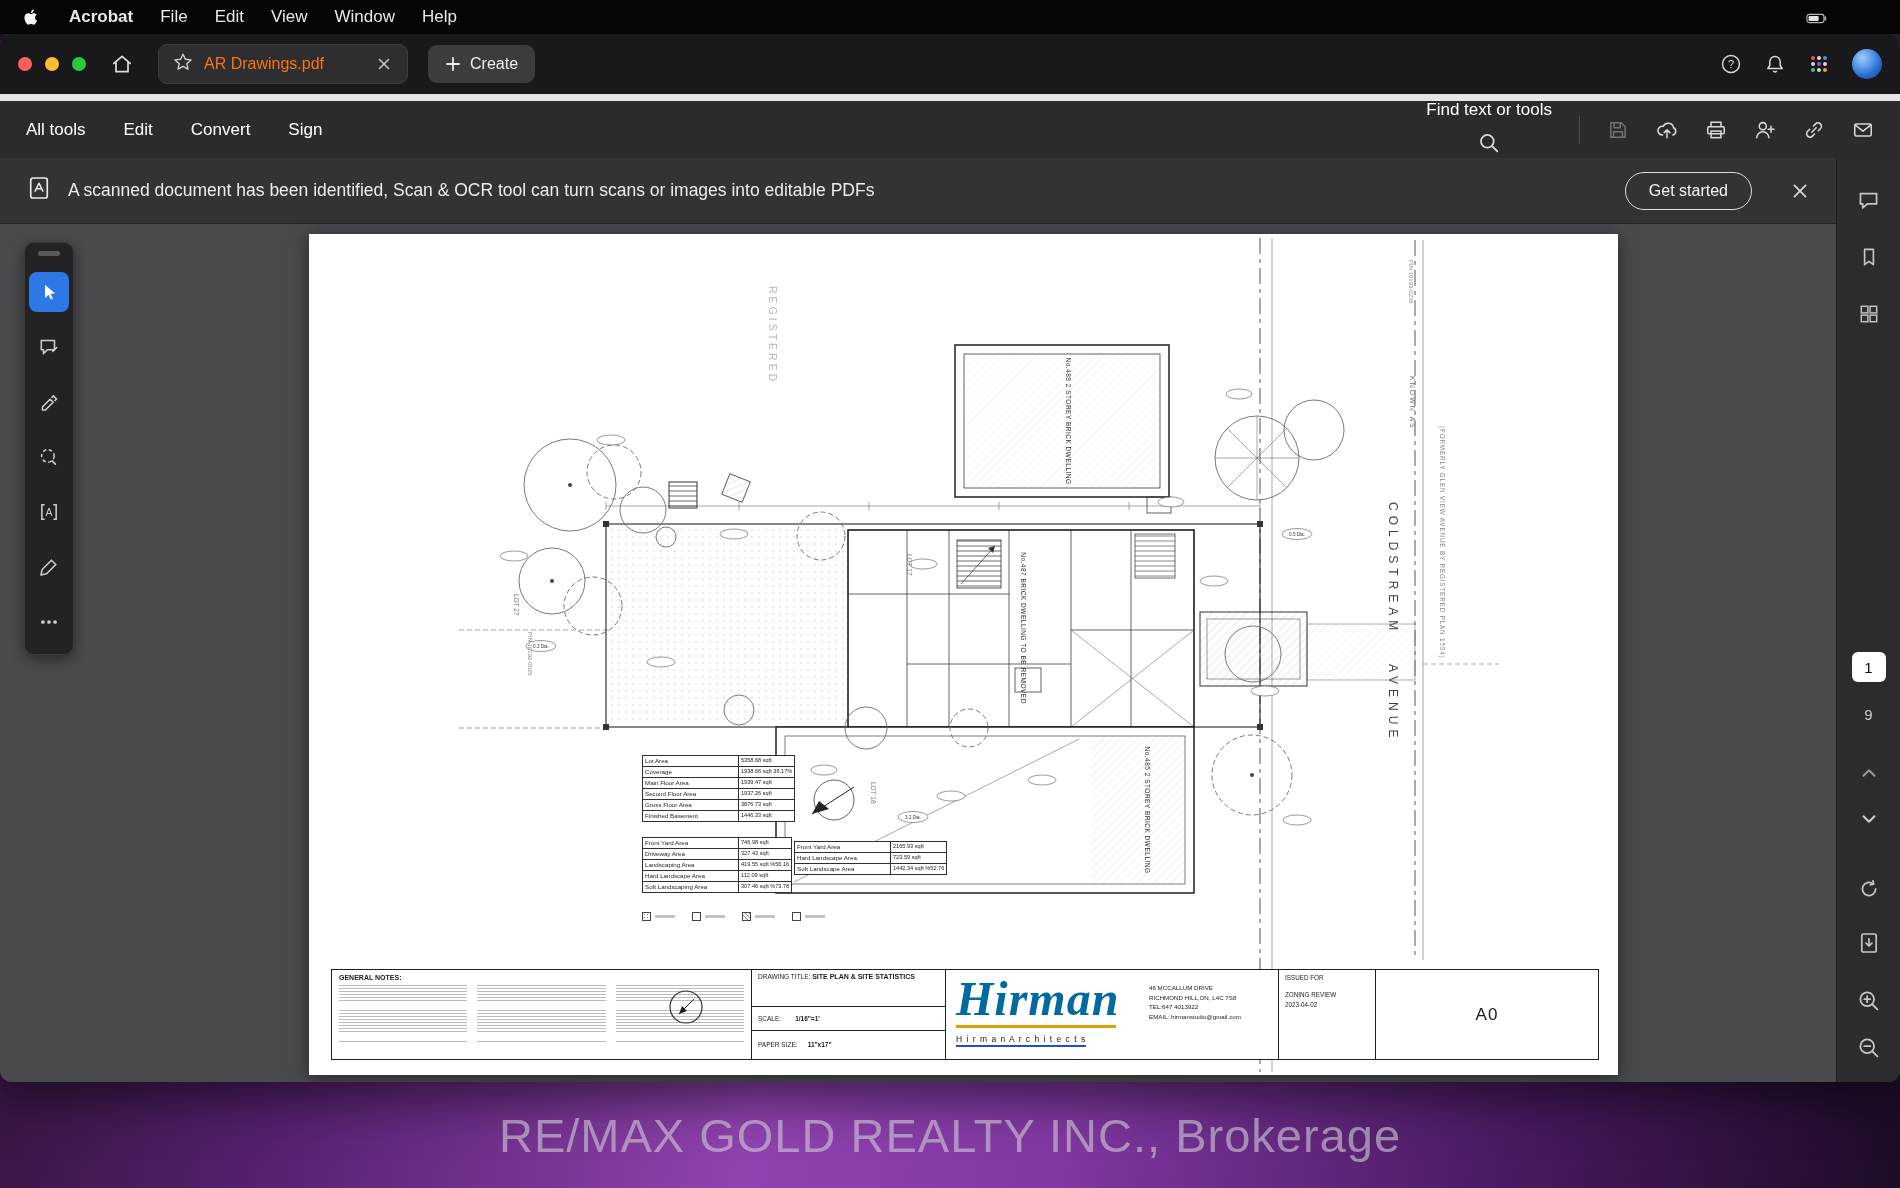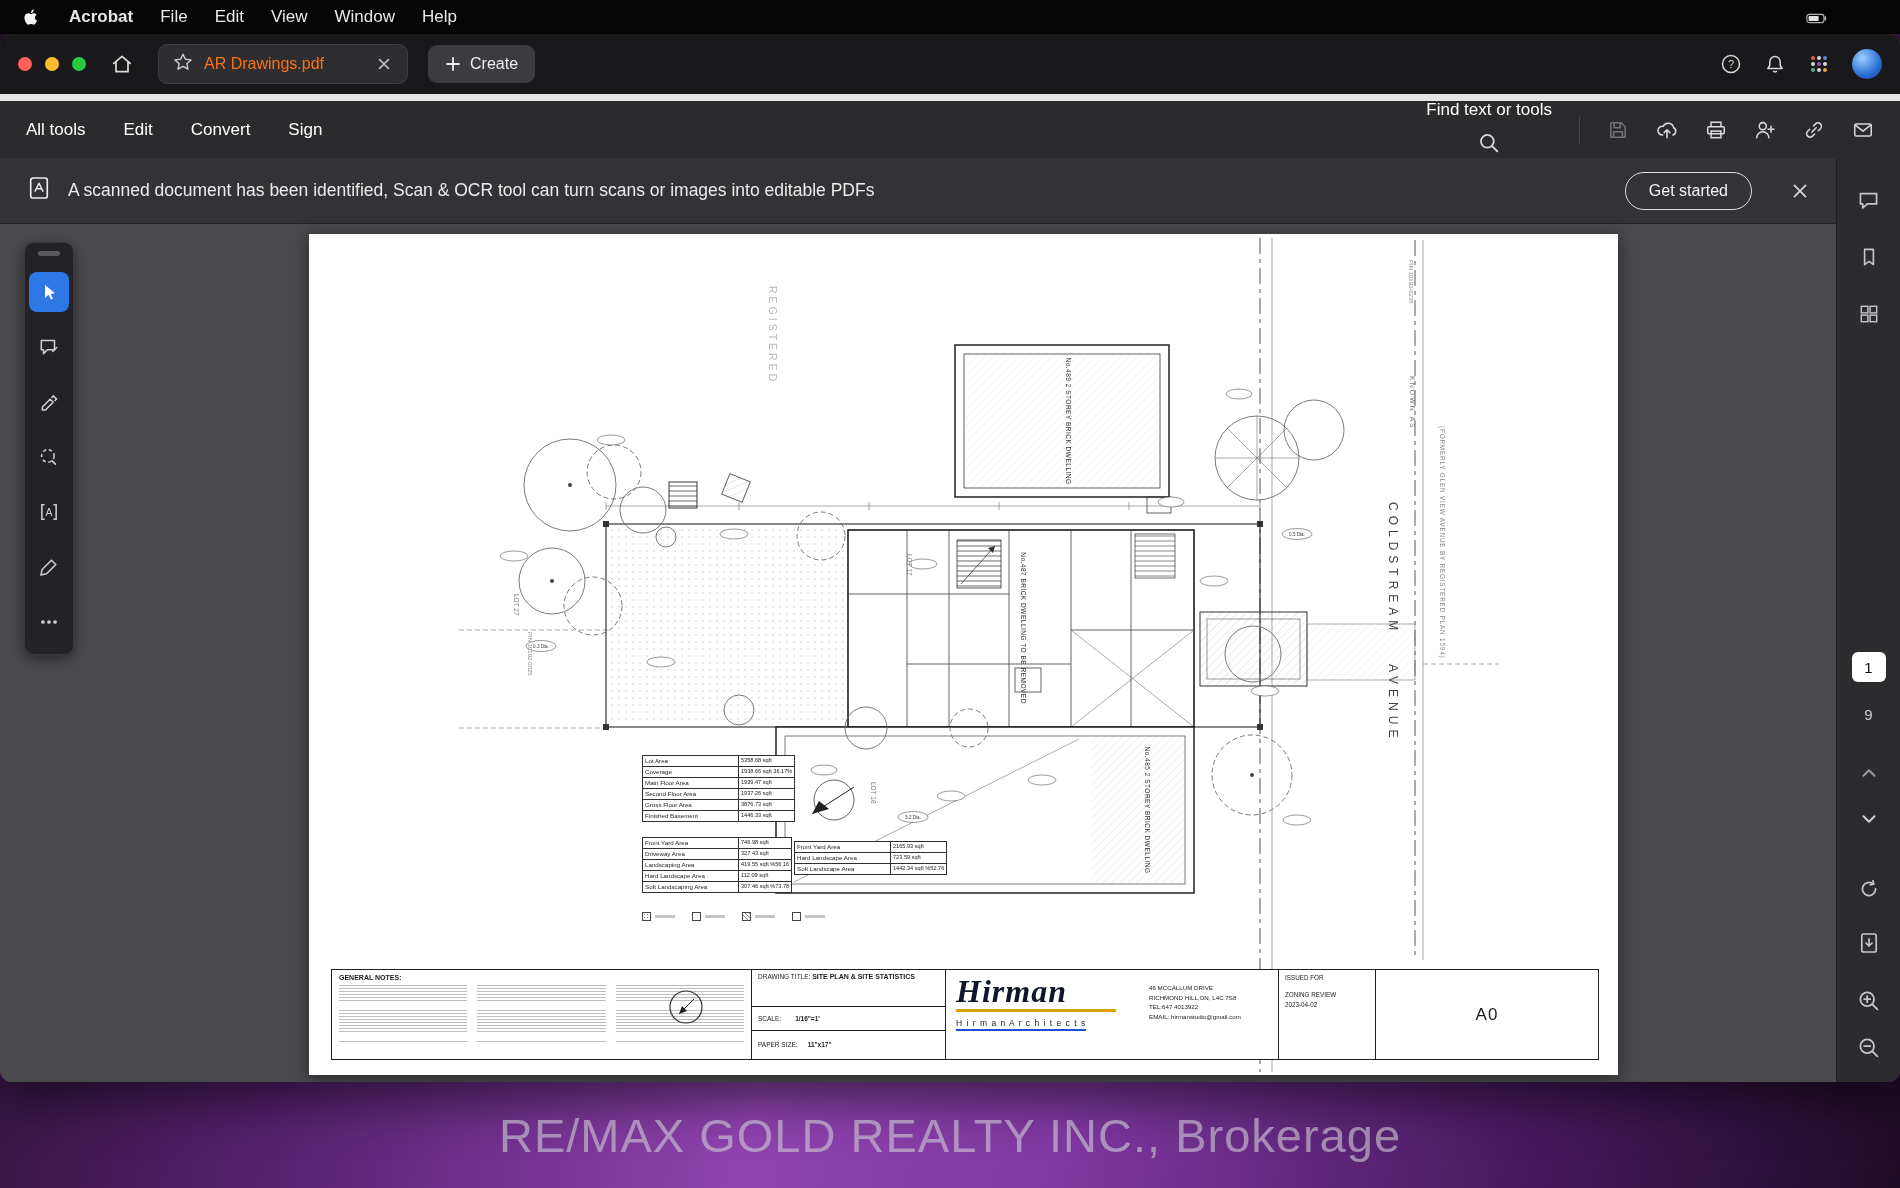--- a/index.html
+++ b/index.html
@@ -115,8 +115,8 @@
   .dt-r3 { height:26px; padding:4px 6px; display:flex; gap:10px; align-items:center; }
   .tb-firm { width:333px; display:flex; padding:5px 10px; }
   .logo-area { width:185px; }
-  .firm-logo { font-family:"Liberation Serif", serif; font-weight:bold; font-style:italic; font-size:32px;
-    color:#0f172a; line-height:1; letter-spacing:1px; }
+  .firm-logo { font-family:"Liberation Serif", serif; font-weight:bold; font-style:italic; font-size:48px;
+    color:#0369a1; line-height:1; letter-spacing:1px; }
   .logo-bar { width:160px; height:3px; background:#d9a400; margin-top:2px; }
   .firm-sub { font-size:8.5px; letter-spacing:1px; margin-top:4px; color:#222; border-bottom:2px solid #1d4ed8; display:inline-block; padding-bottom:1px; }
   .addr { font-size:6.2px; line-height:1.55; margin-left:8px; margin-top:8px; }

